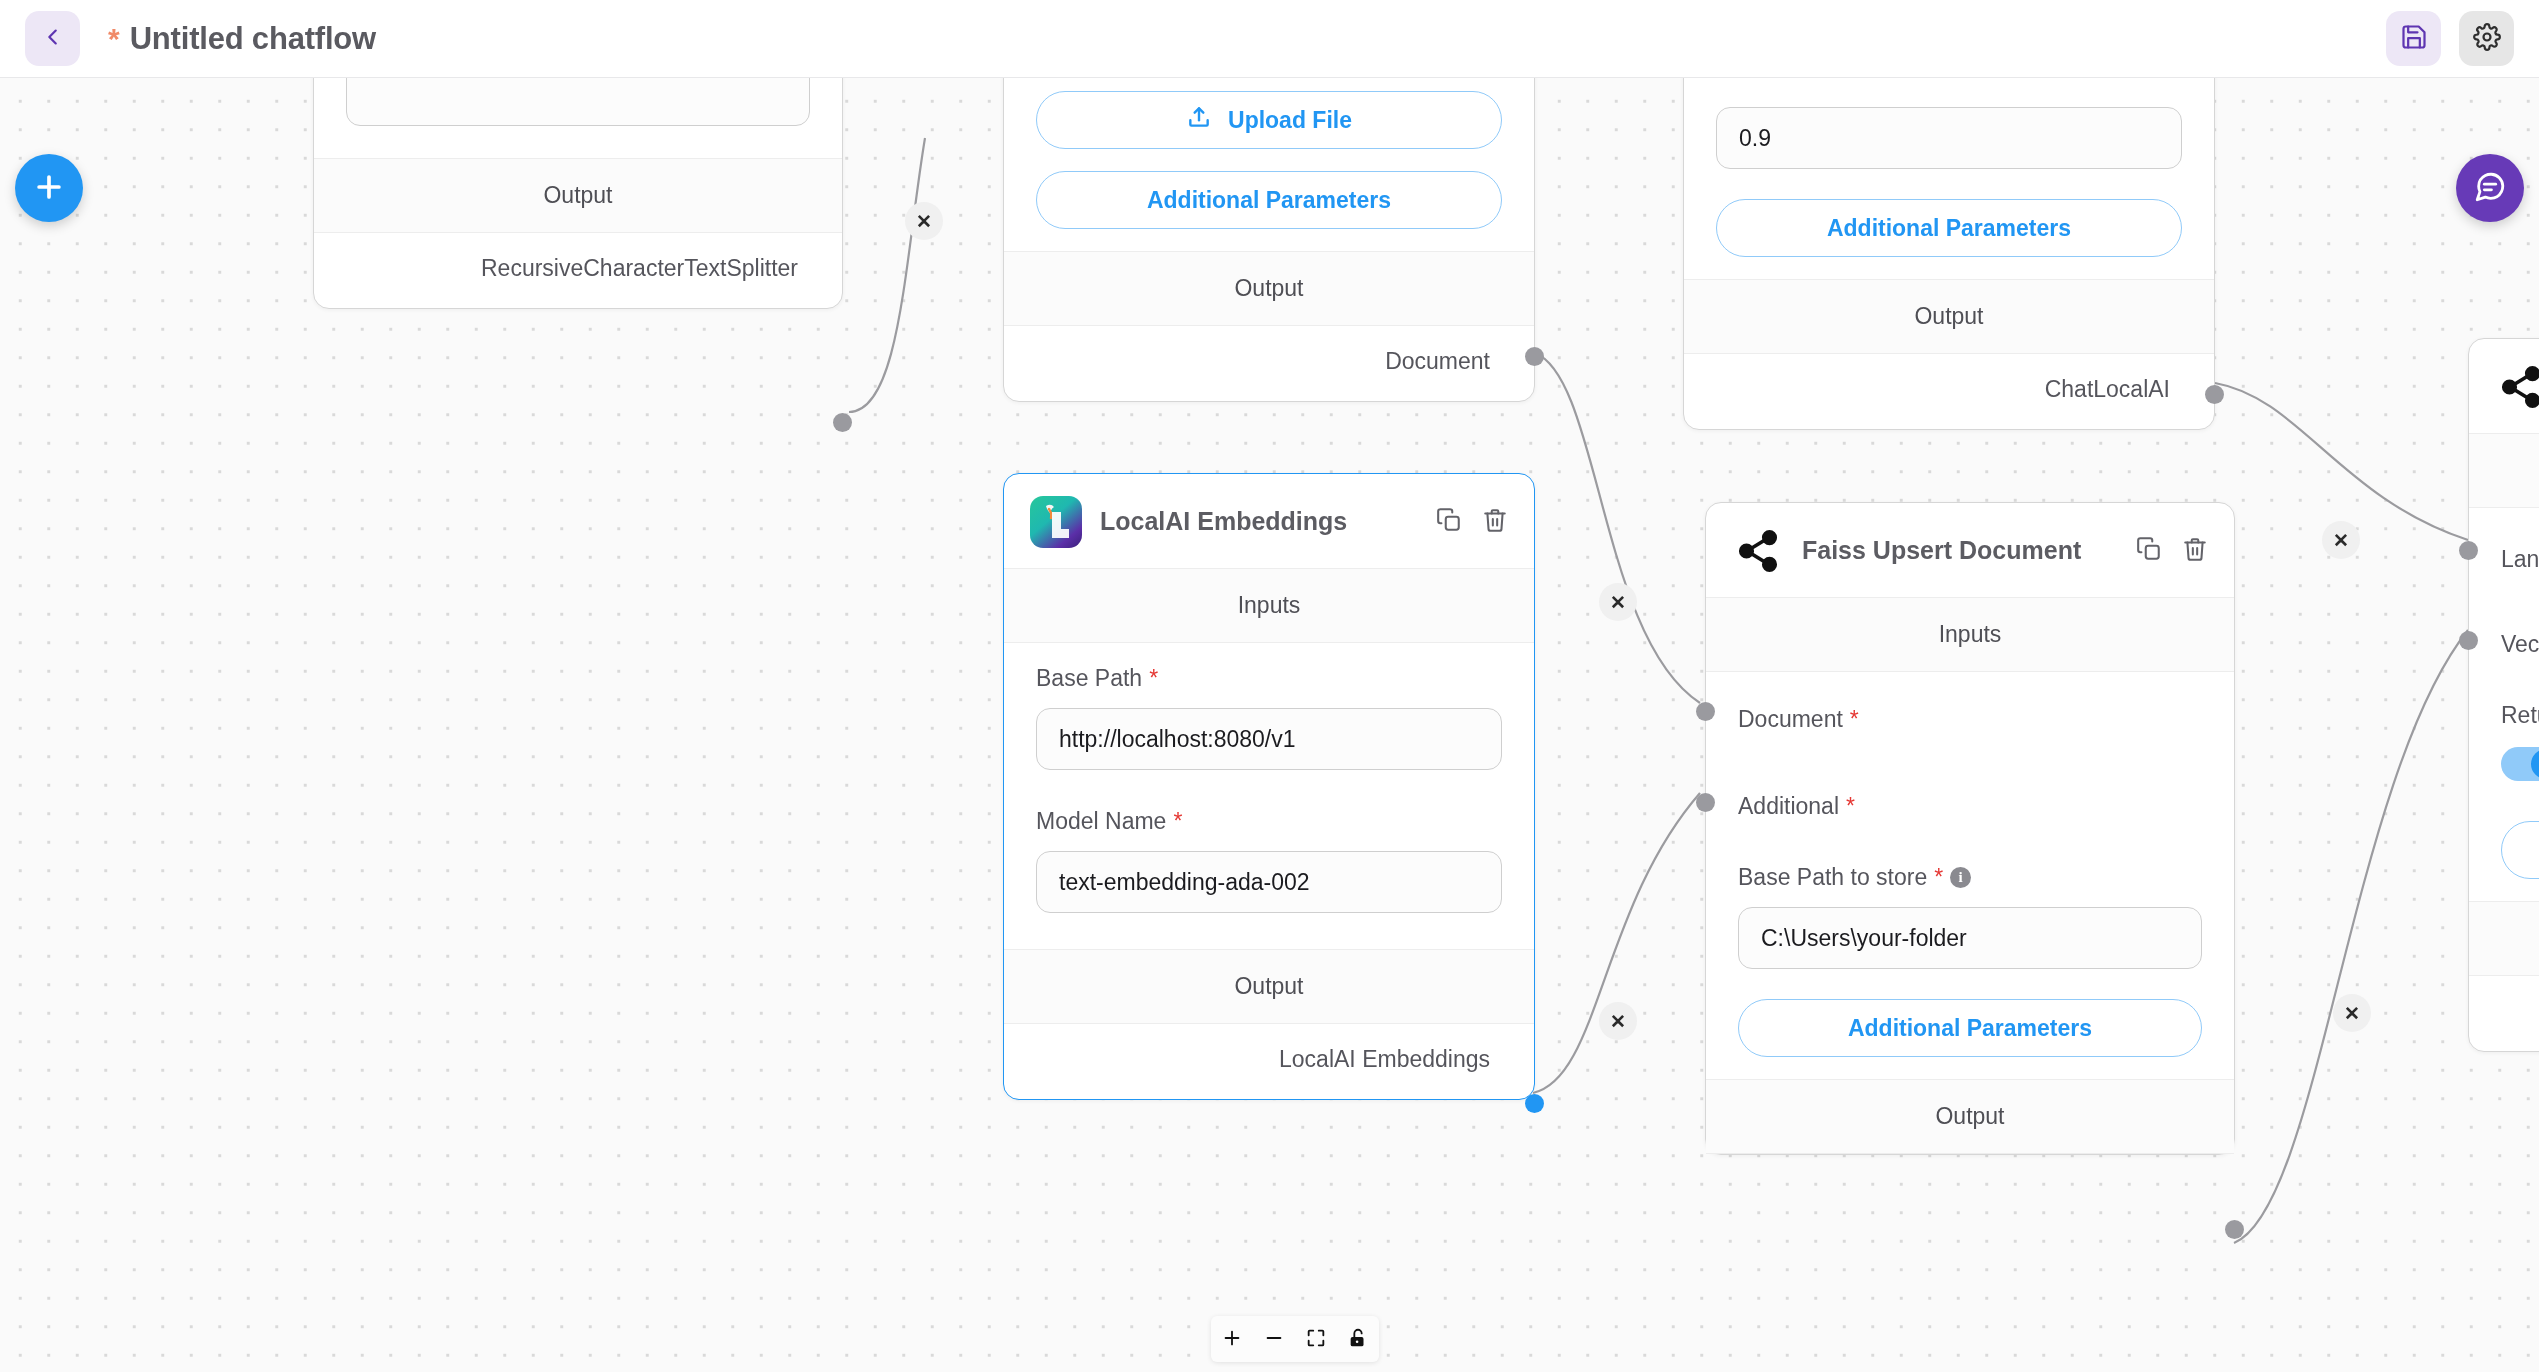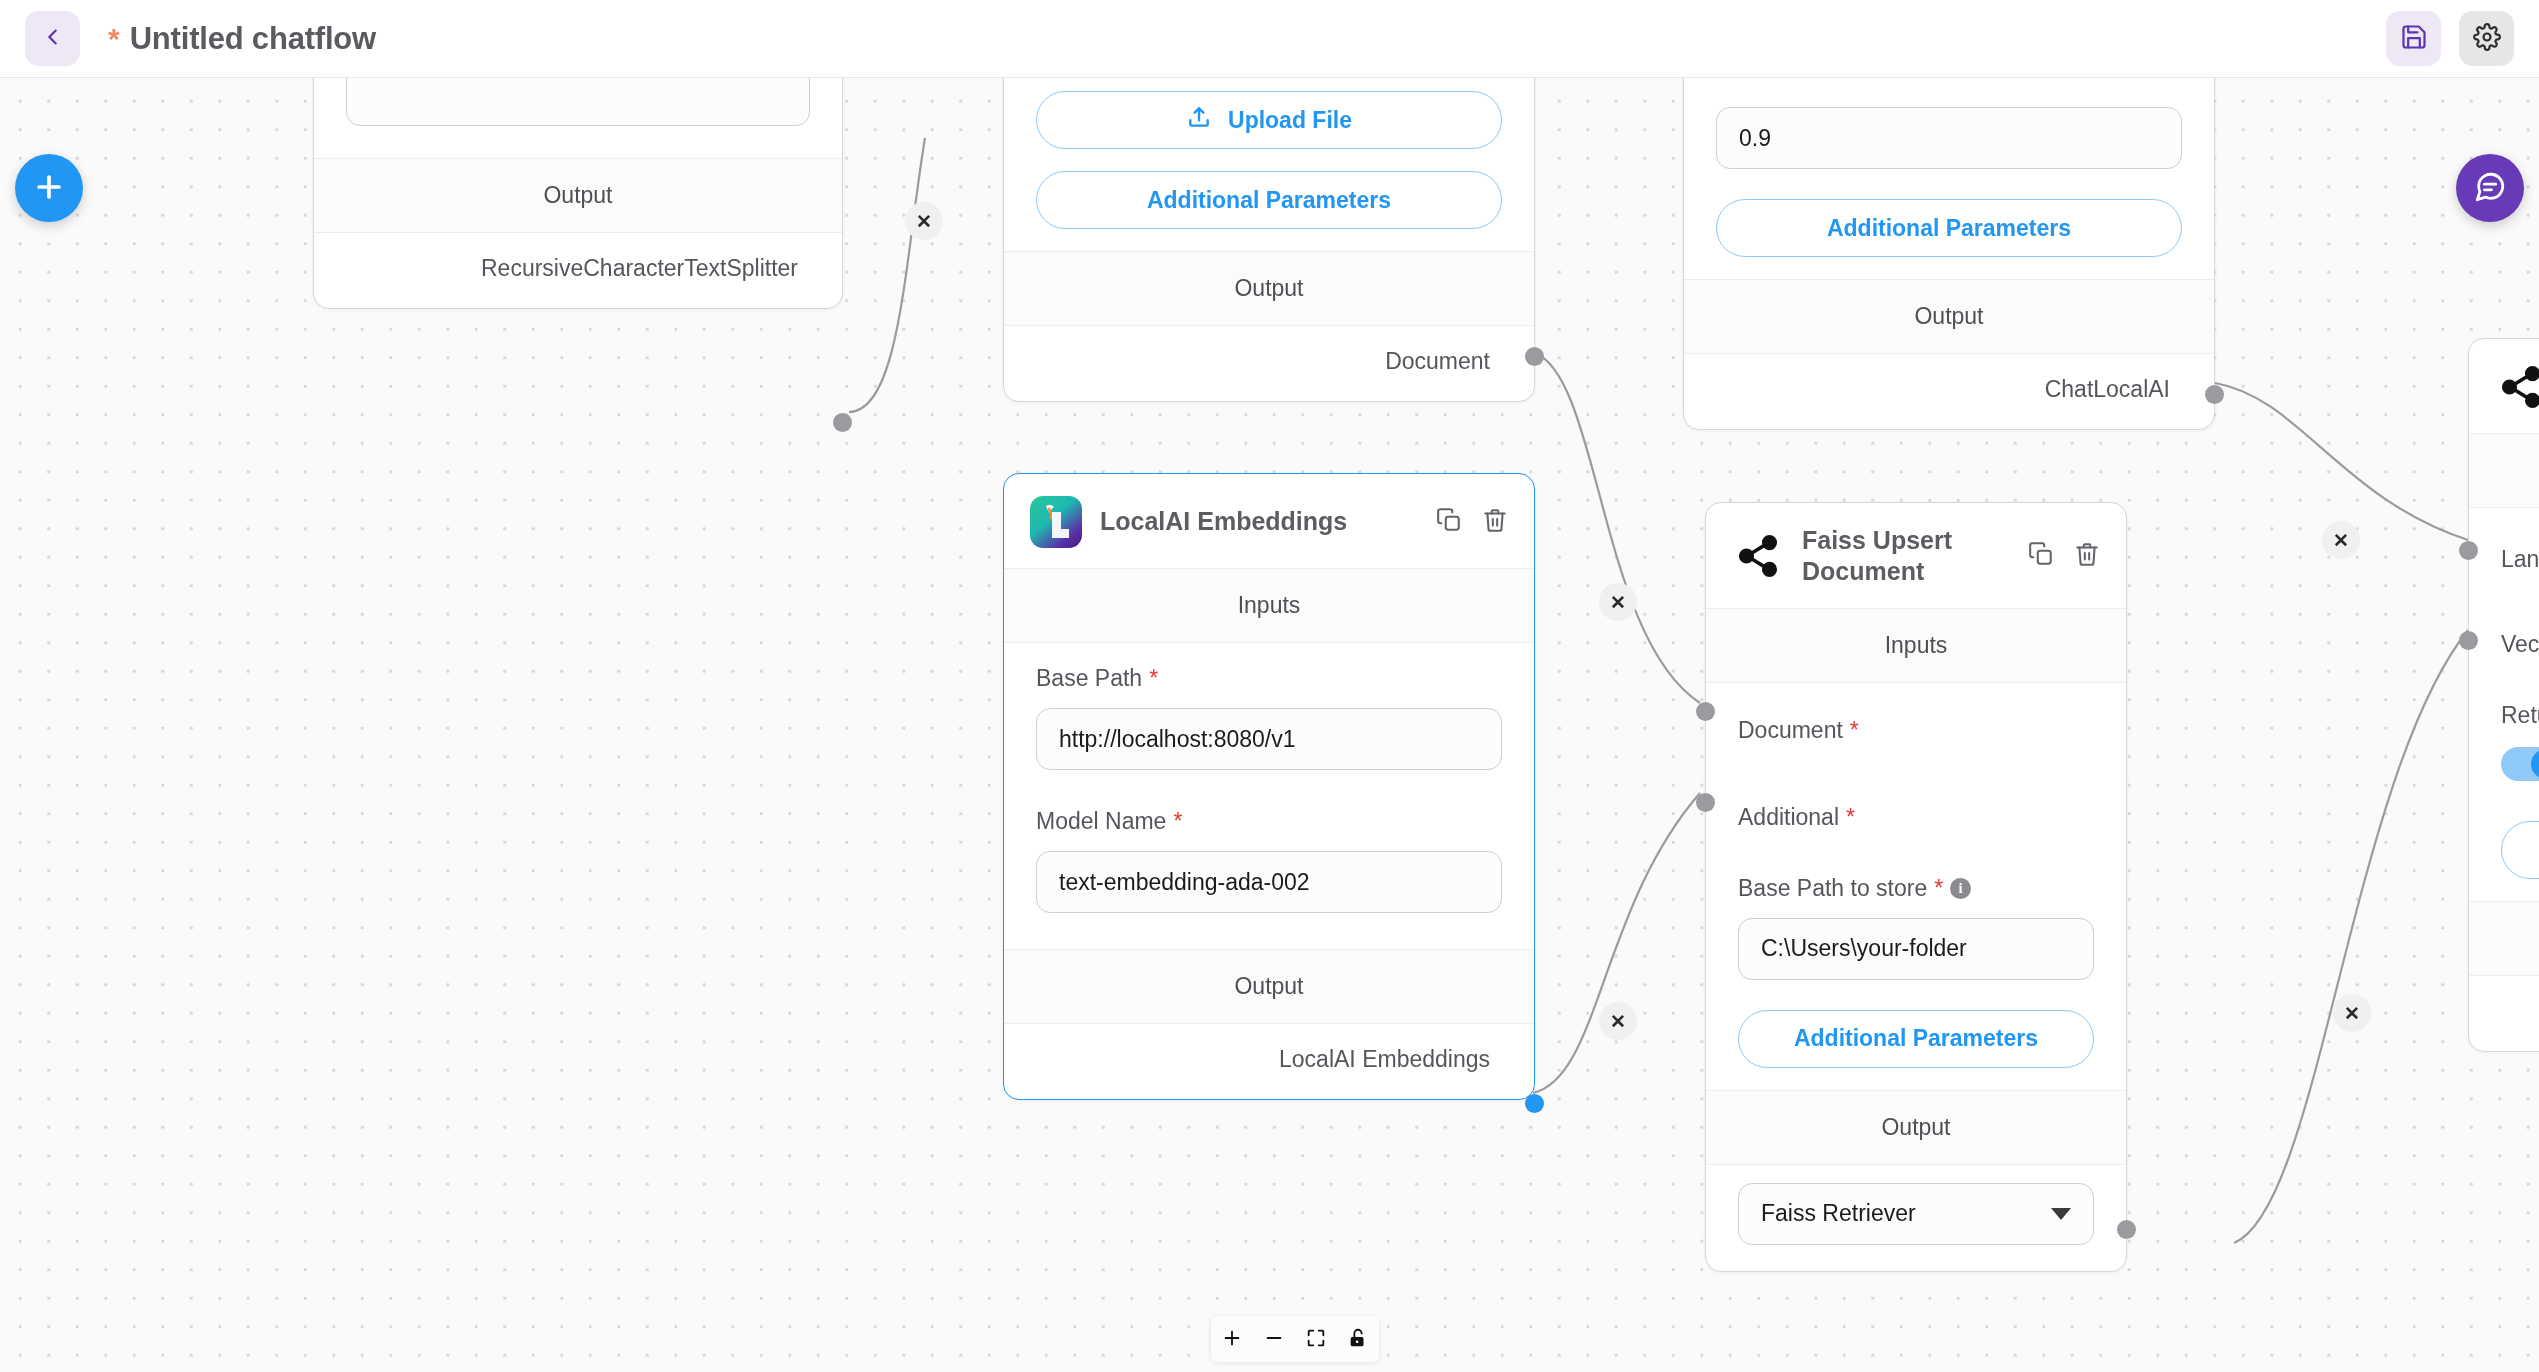--- a/index.html
+++ b/index.html
@@ -356,7 +356,7 @@
     <div class="handle blue" style="right:-10px; top:620px;"></div>
   </div>
 
-  <div class="node" style="left:1705px; top:424px; width:422px;">
+  <div class="node" style="left:1705px; top:424px; width:530px;">
     <div class="node-head">
       <div class="node-icon">
         <svg viewBox="0 0 24 24" width="46" height="46" fill="none" stroke="#111" stroke-width="1.9">

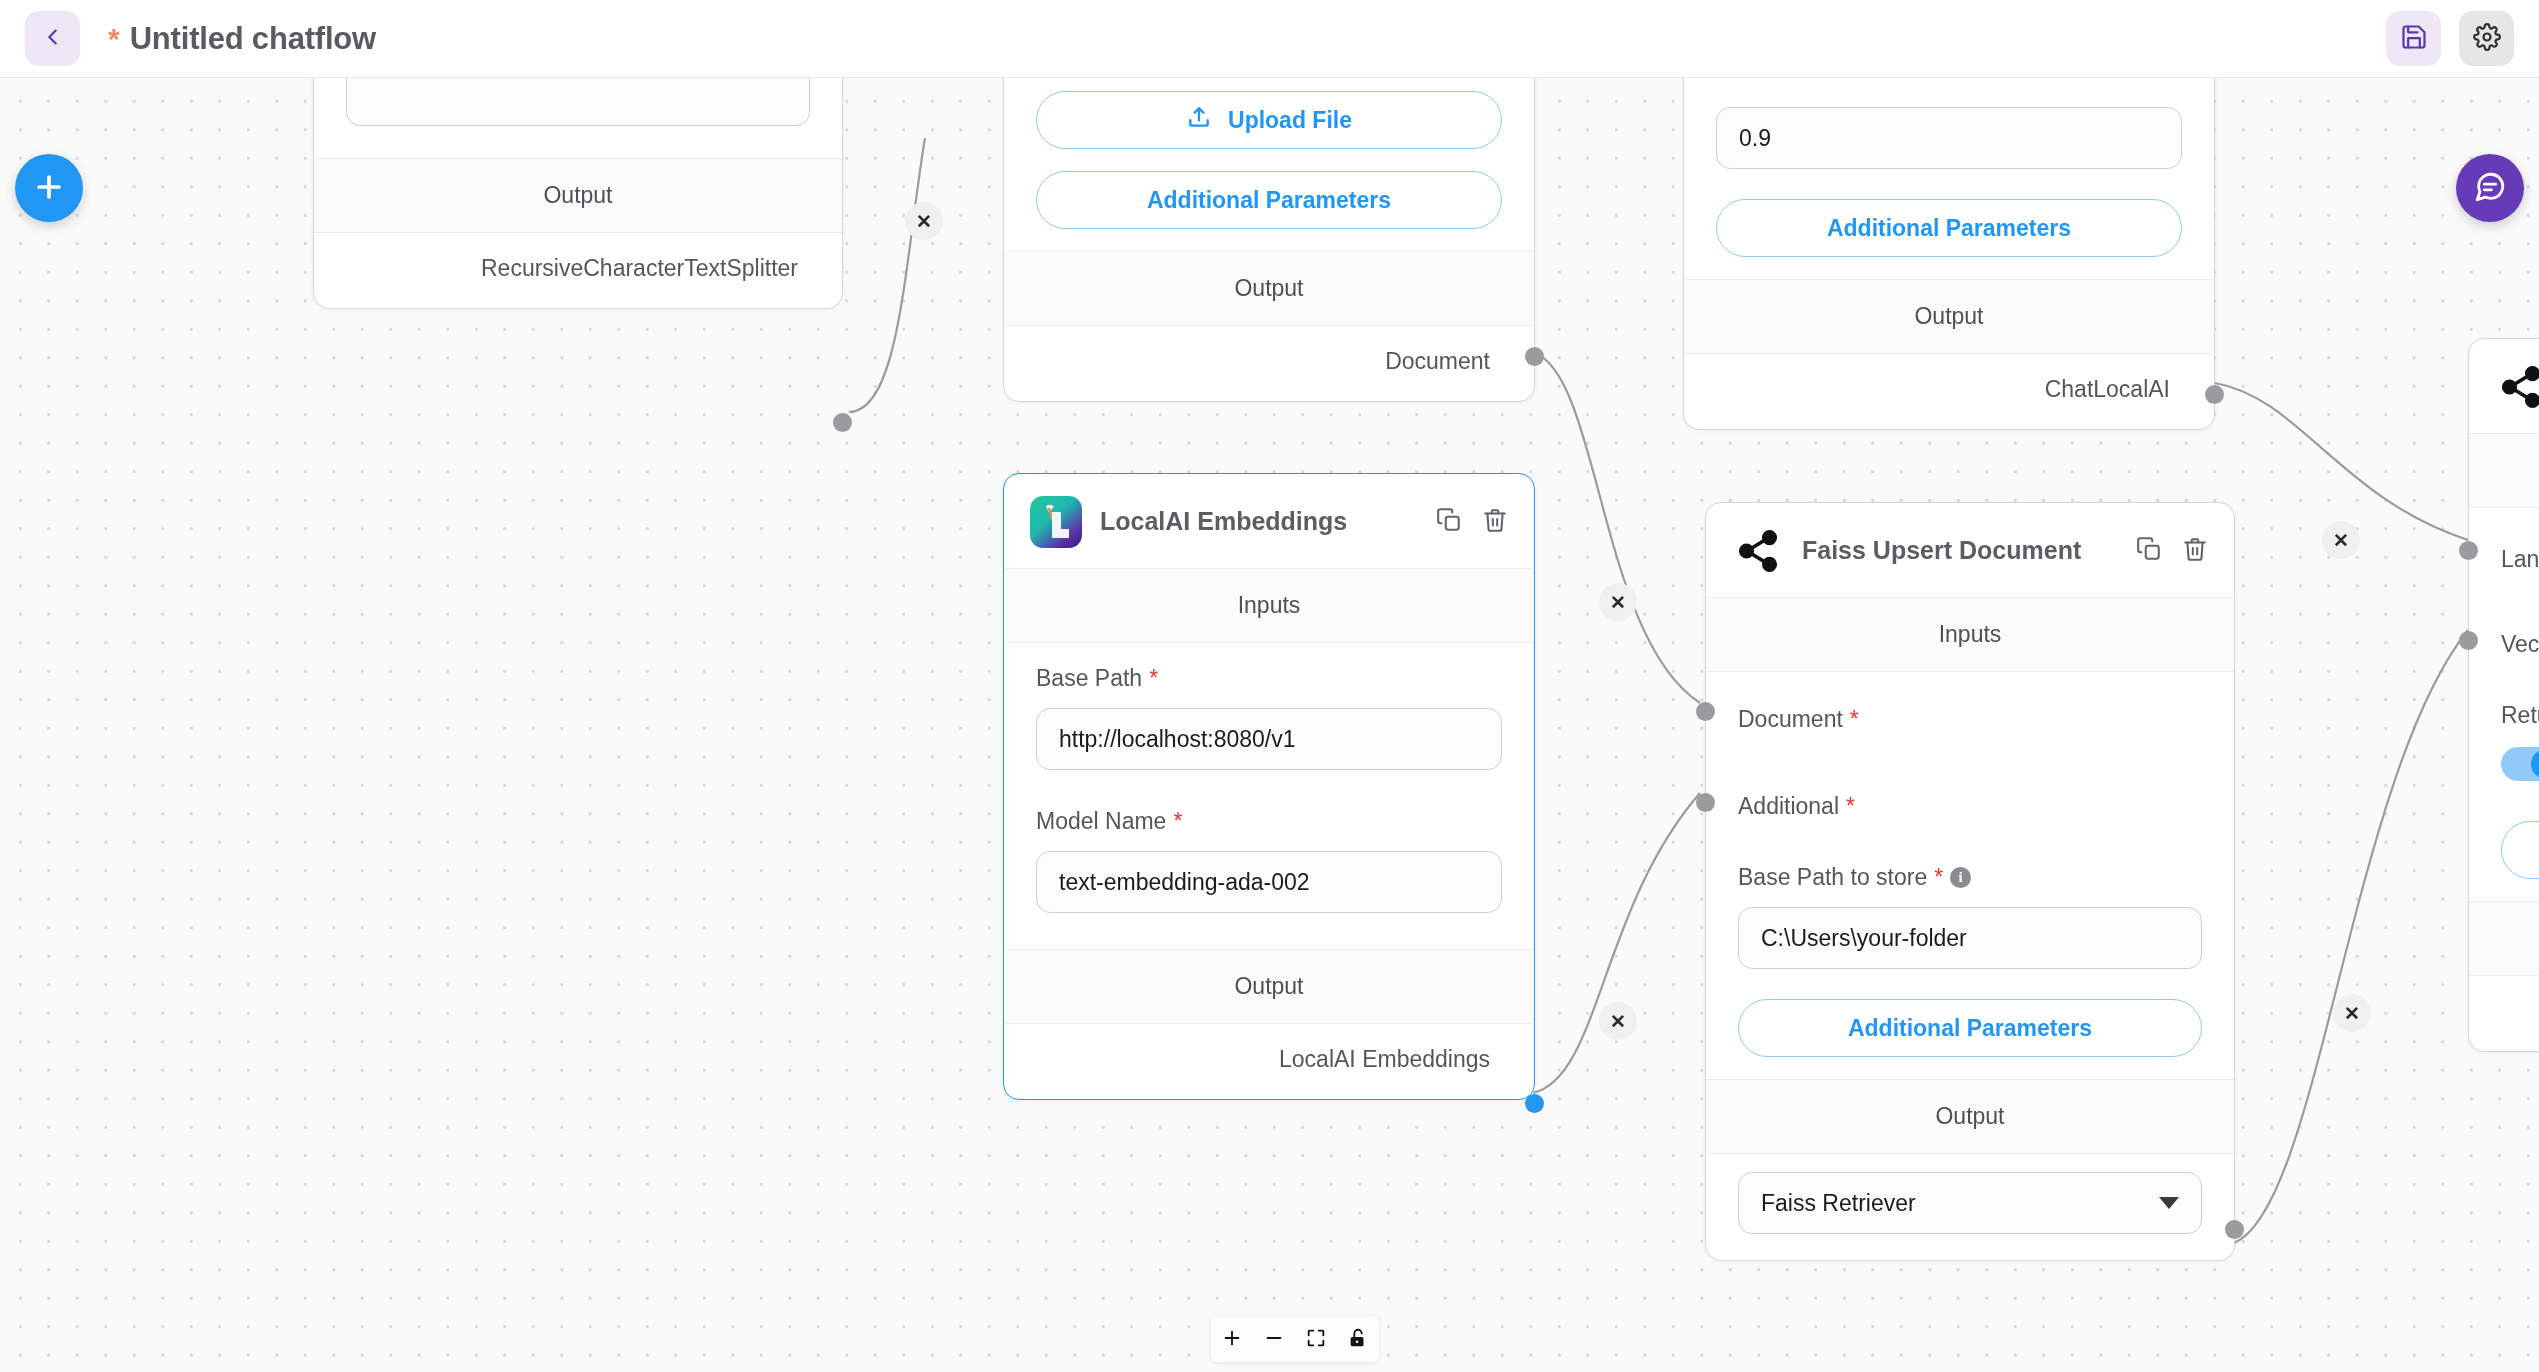--- a/index.html
+++ b/index.html
@@ -410,10 +410,6 @@
 
     <div class="btn-outline">Additional Parameters</div>
     <div class="section-bar">Output</div>
-    <div class="select-box">
-      <span>Faiss Retriever</span>
-      <span class="caret"></span>
-    </div>
     <div class="handle" style="right:-10px; top:717px;"></div>
   </div>
 

